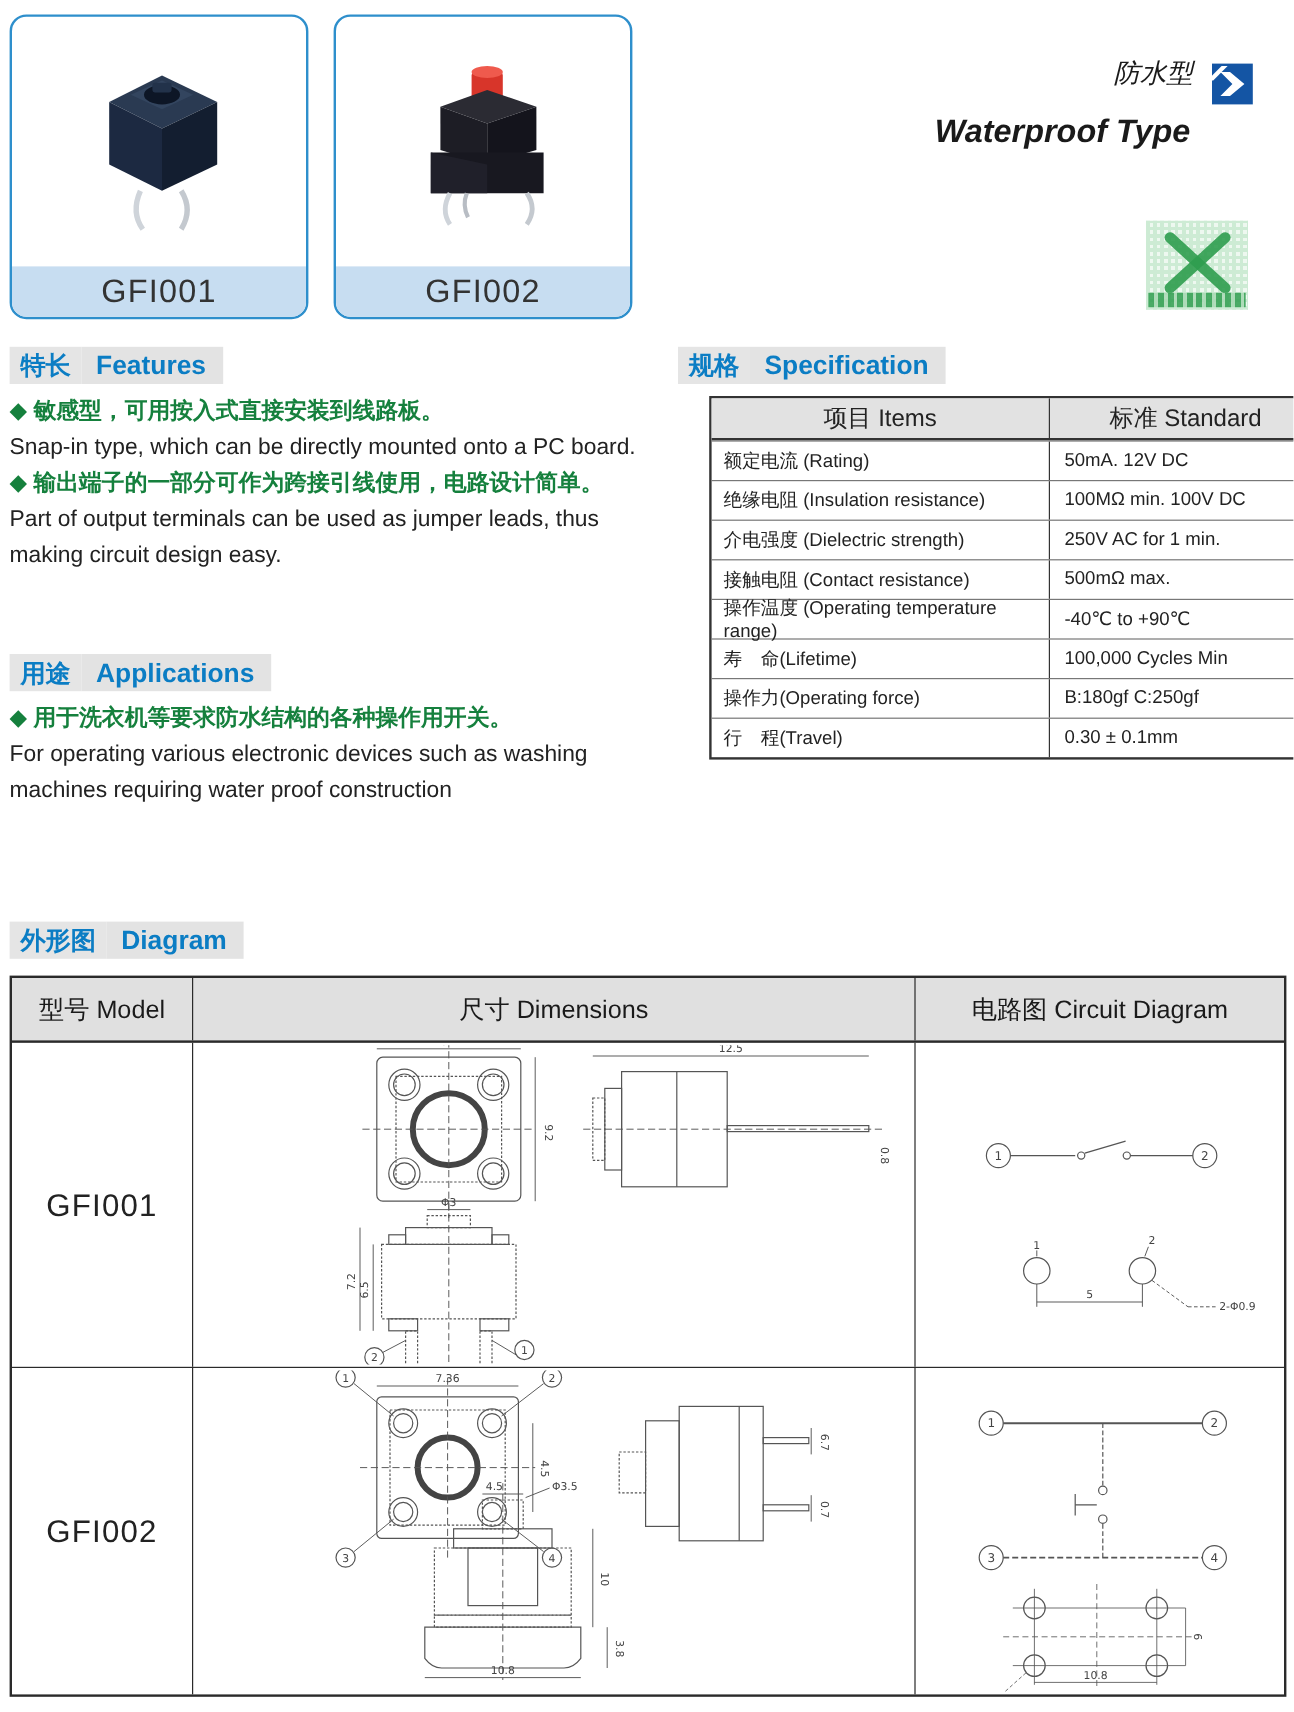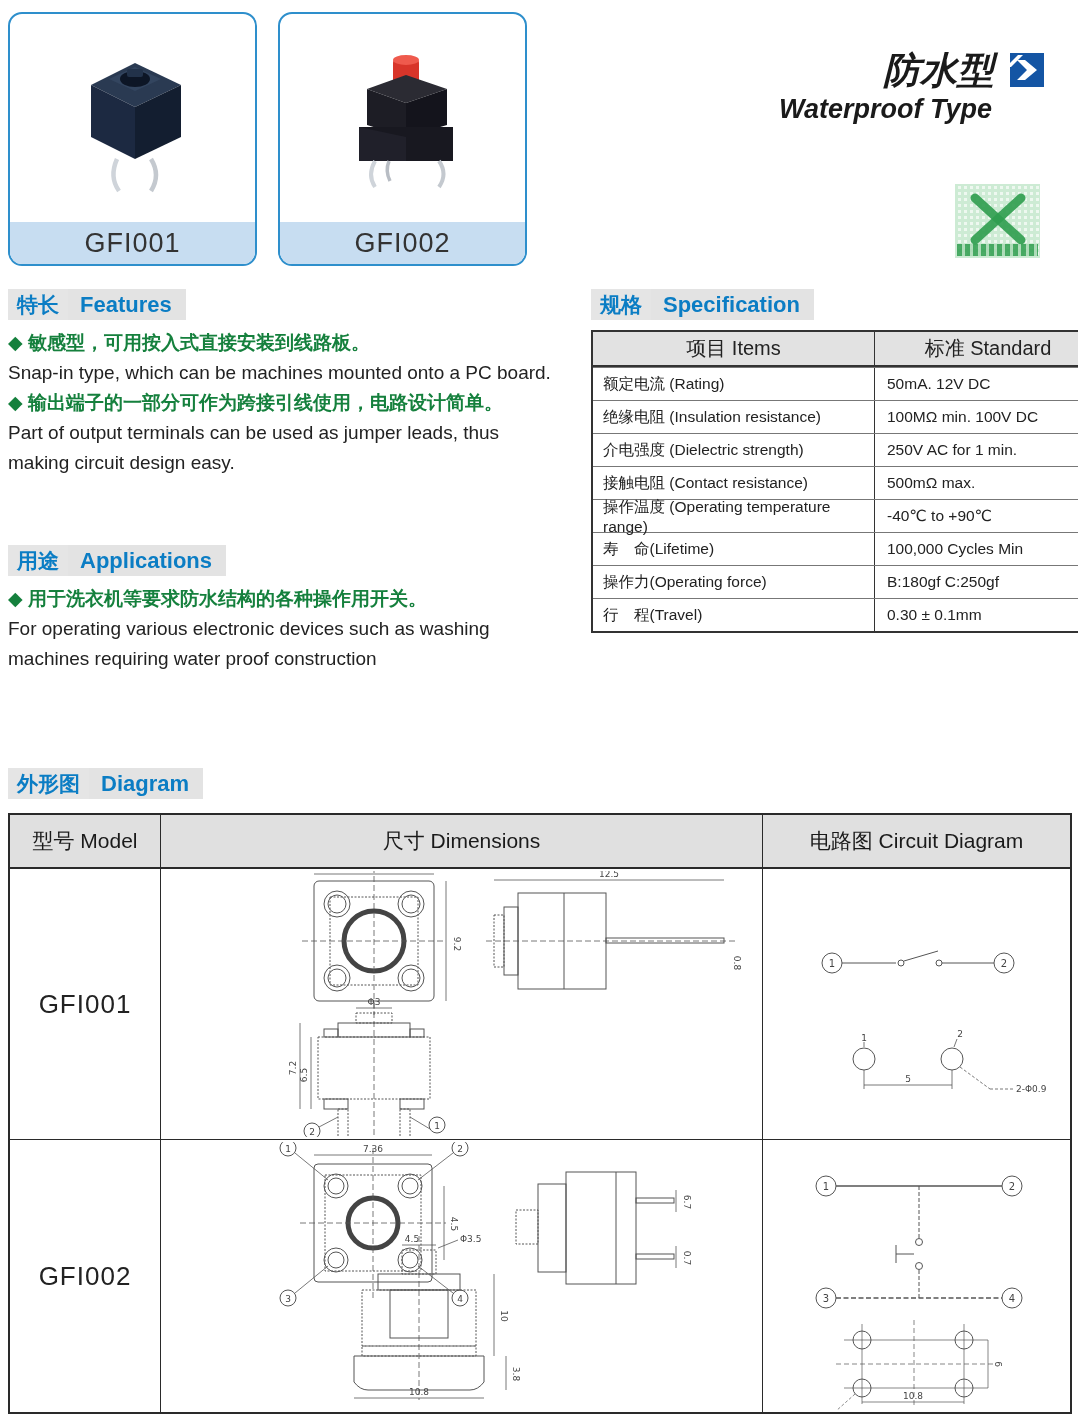--- a/index.html
+++ b/index.html
@@ -14,7 +14,7 @@
         display:flex;align-items:center;justify-content:center;font-size:27px;color:#333;letter-spacing:1px;}
 
   
-  .wp-cn{position:absolute;top:46px;right:84px;font-size:37px;font-weight:bold;font-style:italic;color:#1a1a1a;}
+  .wp-cn{position:absolute;top:46px;right:84px;font-size:22px;font-weight:normal;font-style:italic;color:#1a1a1a;}
   .wp-icon{position:absolute;top:50px;right:33px;width:40px;height:40px;}
   .wp-en{position:absolute;top:94px;right:86px;font-size:27px;font-weight:bold;font-style:italic;color:#1a1a1a;}
 

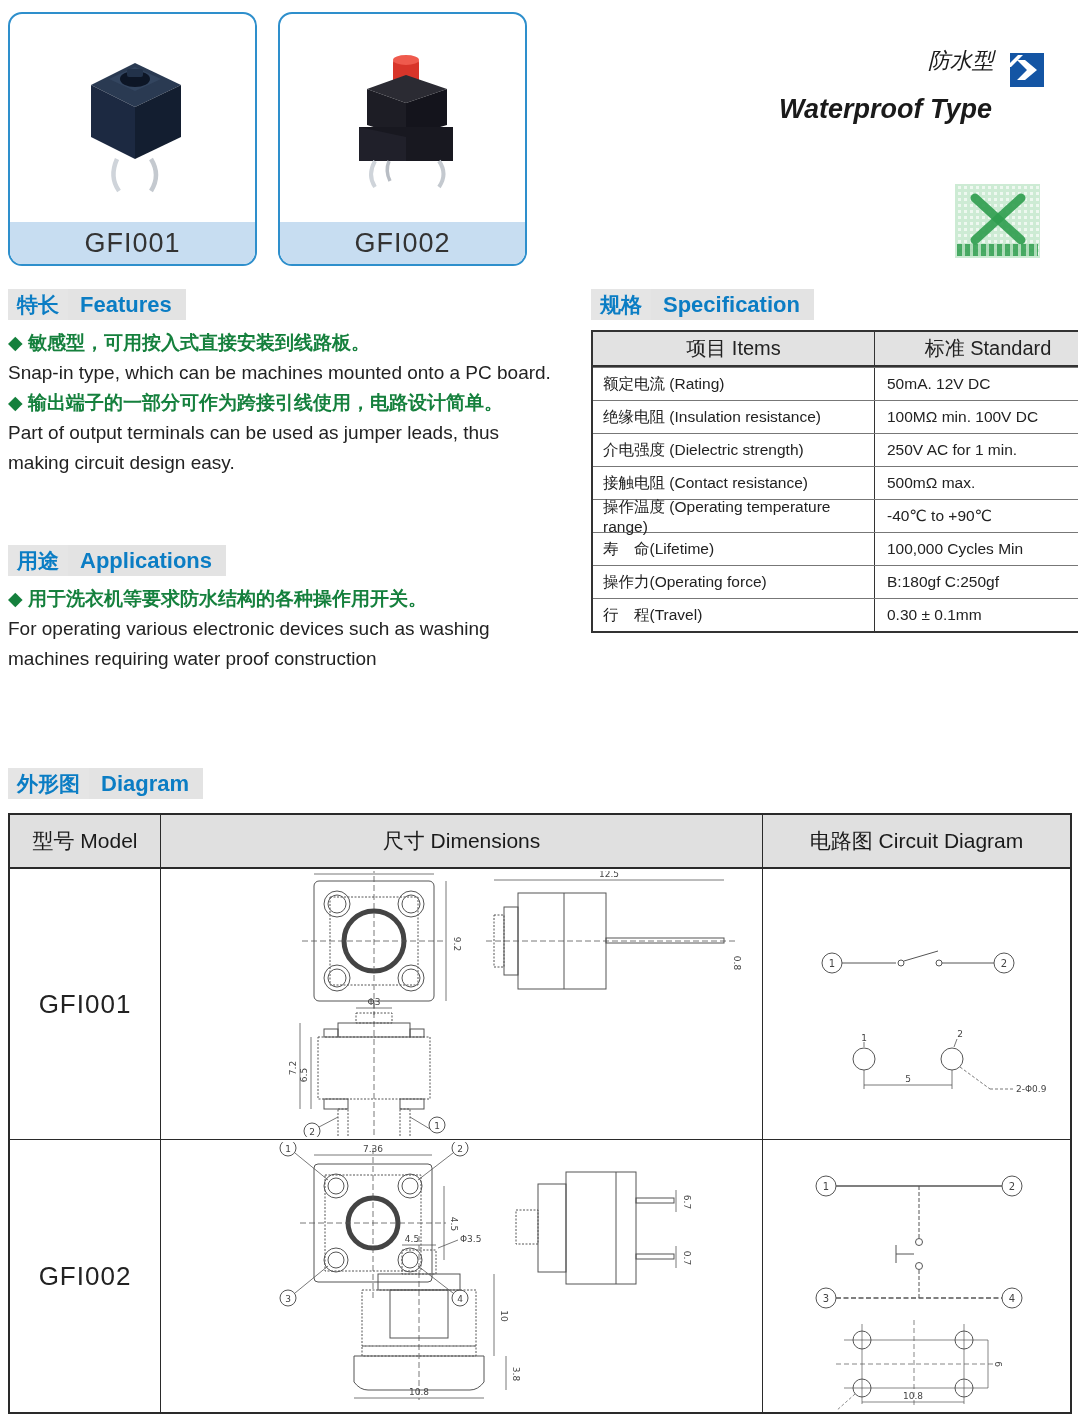--- a/index.html
+++ b/index.html
@@ -137,7 +137,7 @@
     <div>For operating various electronic devices such as washing machines requiring water proof construction</div>
   </div>
 
-  <div class="chips" style="left:565px;top:289px;margin-left:26px;">
+  <div class="chips" style="left:565px;top:289px;">
     <div class="chip-cn">规格</div>
     <div class="chip-en">Specification</div>
   </div>

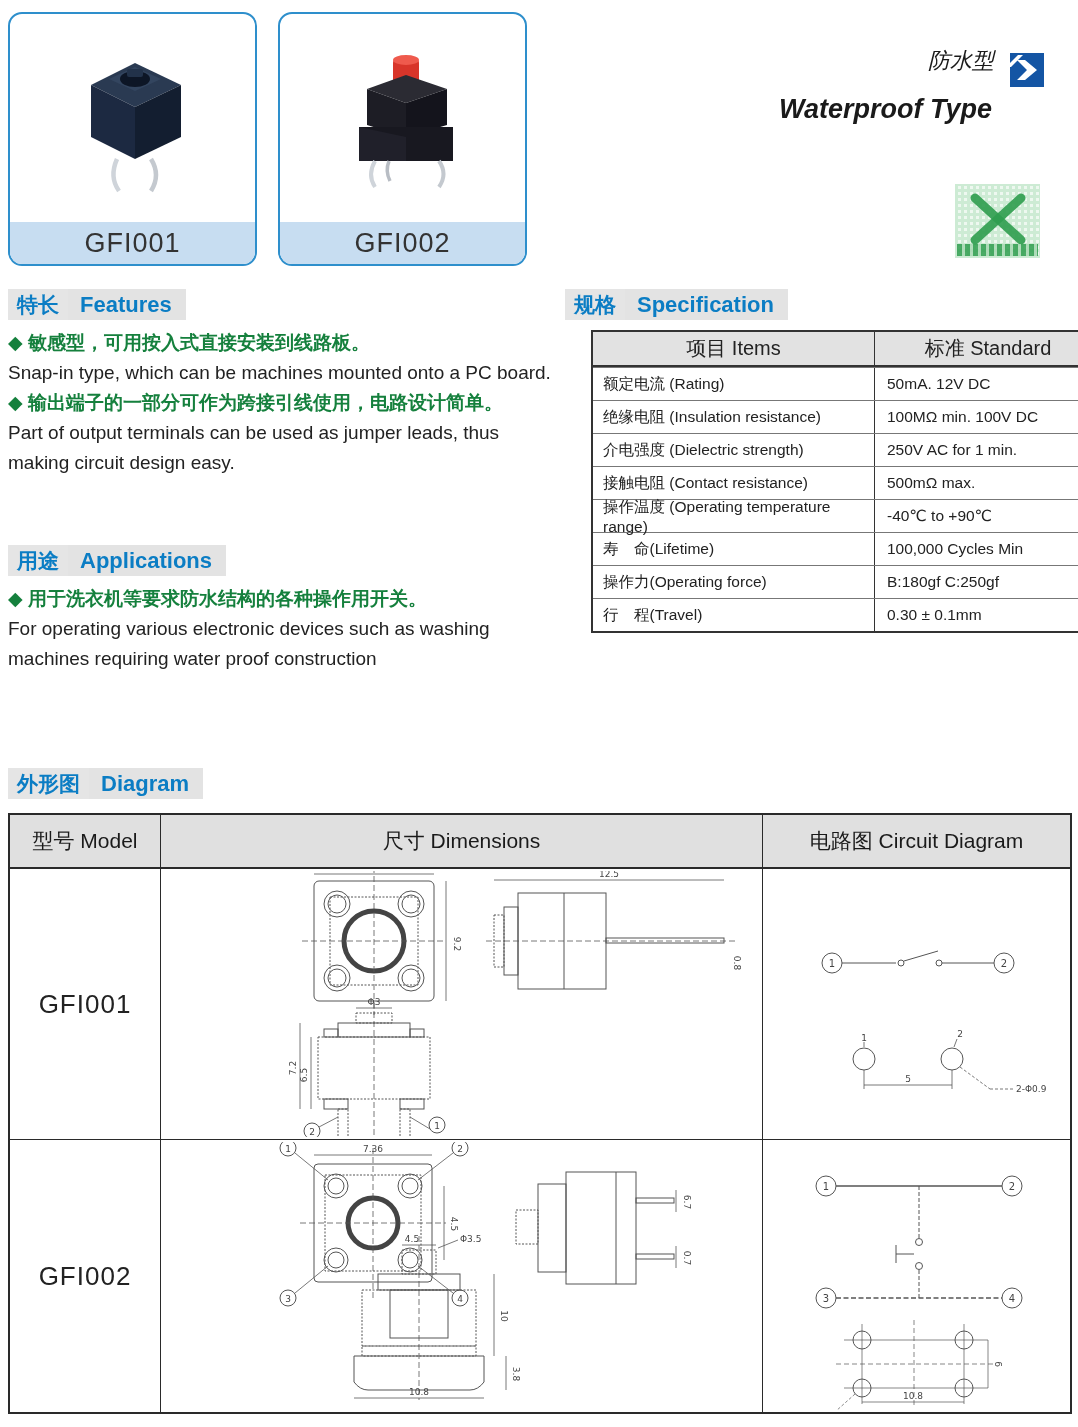--- a/index.html
+++ b/index.html
@@ -123,7 +123,7 @@
   </div>
   <div class="txtblock" style="left:8px;top:328px;">
     <div class="cjk">◆ 敏感型，可用按入式直接安装到线路板。</div>
-    <div>Snap-in type, which can be machines mounted onto a PC board.</div>
+    <div>Snap-in type, which can be directly mounted onto a PC board.</div>
     <div class="cjk">◆ 输出端子的一部分可作为跨接引线使用，电路设计简单。</div>
     <div>Part of output terminals can be used as jumper leads, thus making circuit design easy.</div>
   </div>

